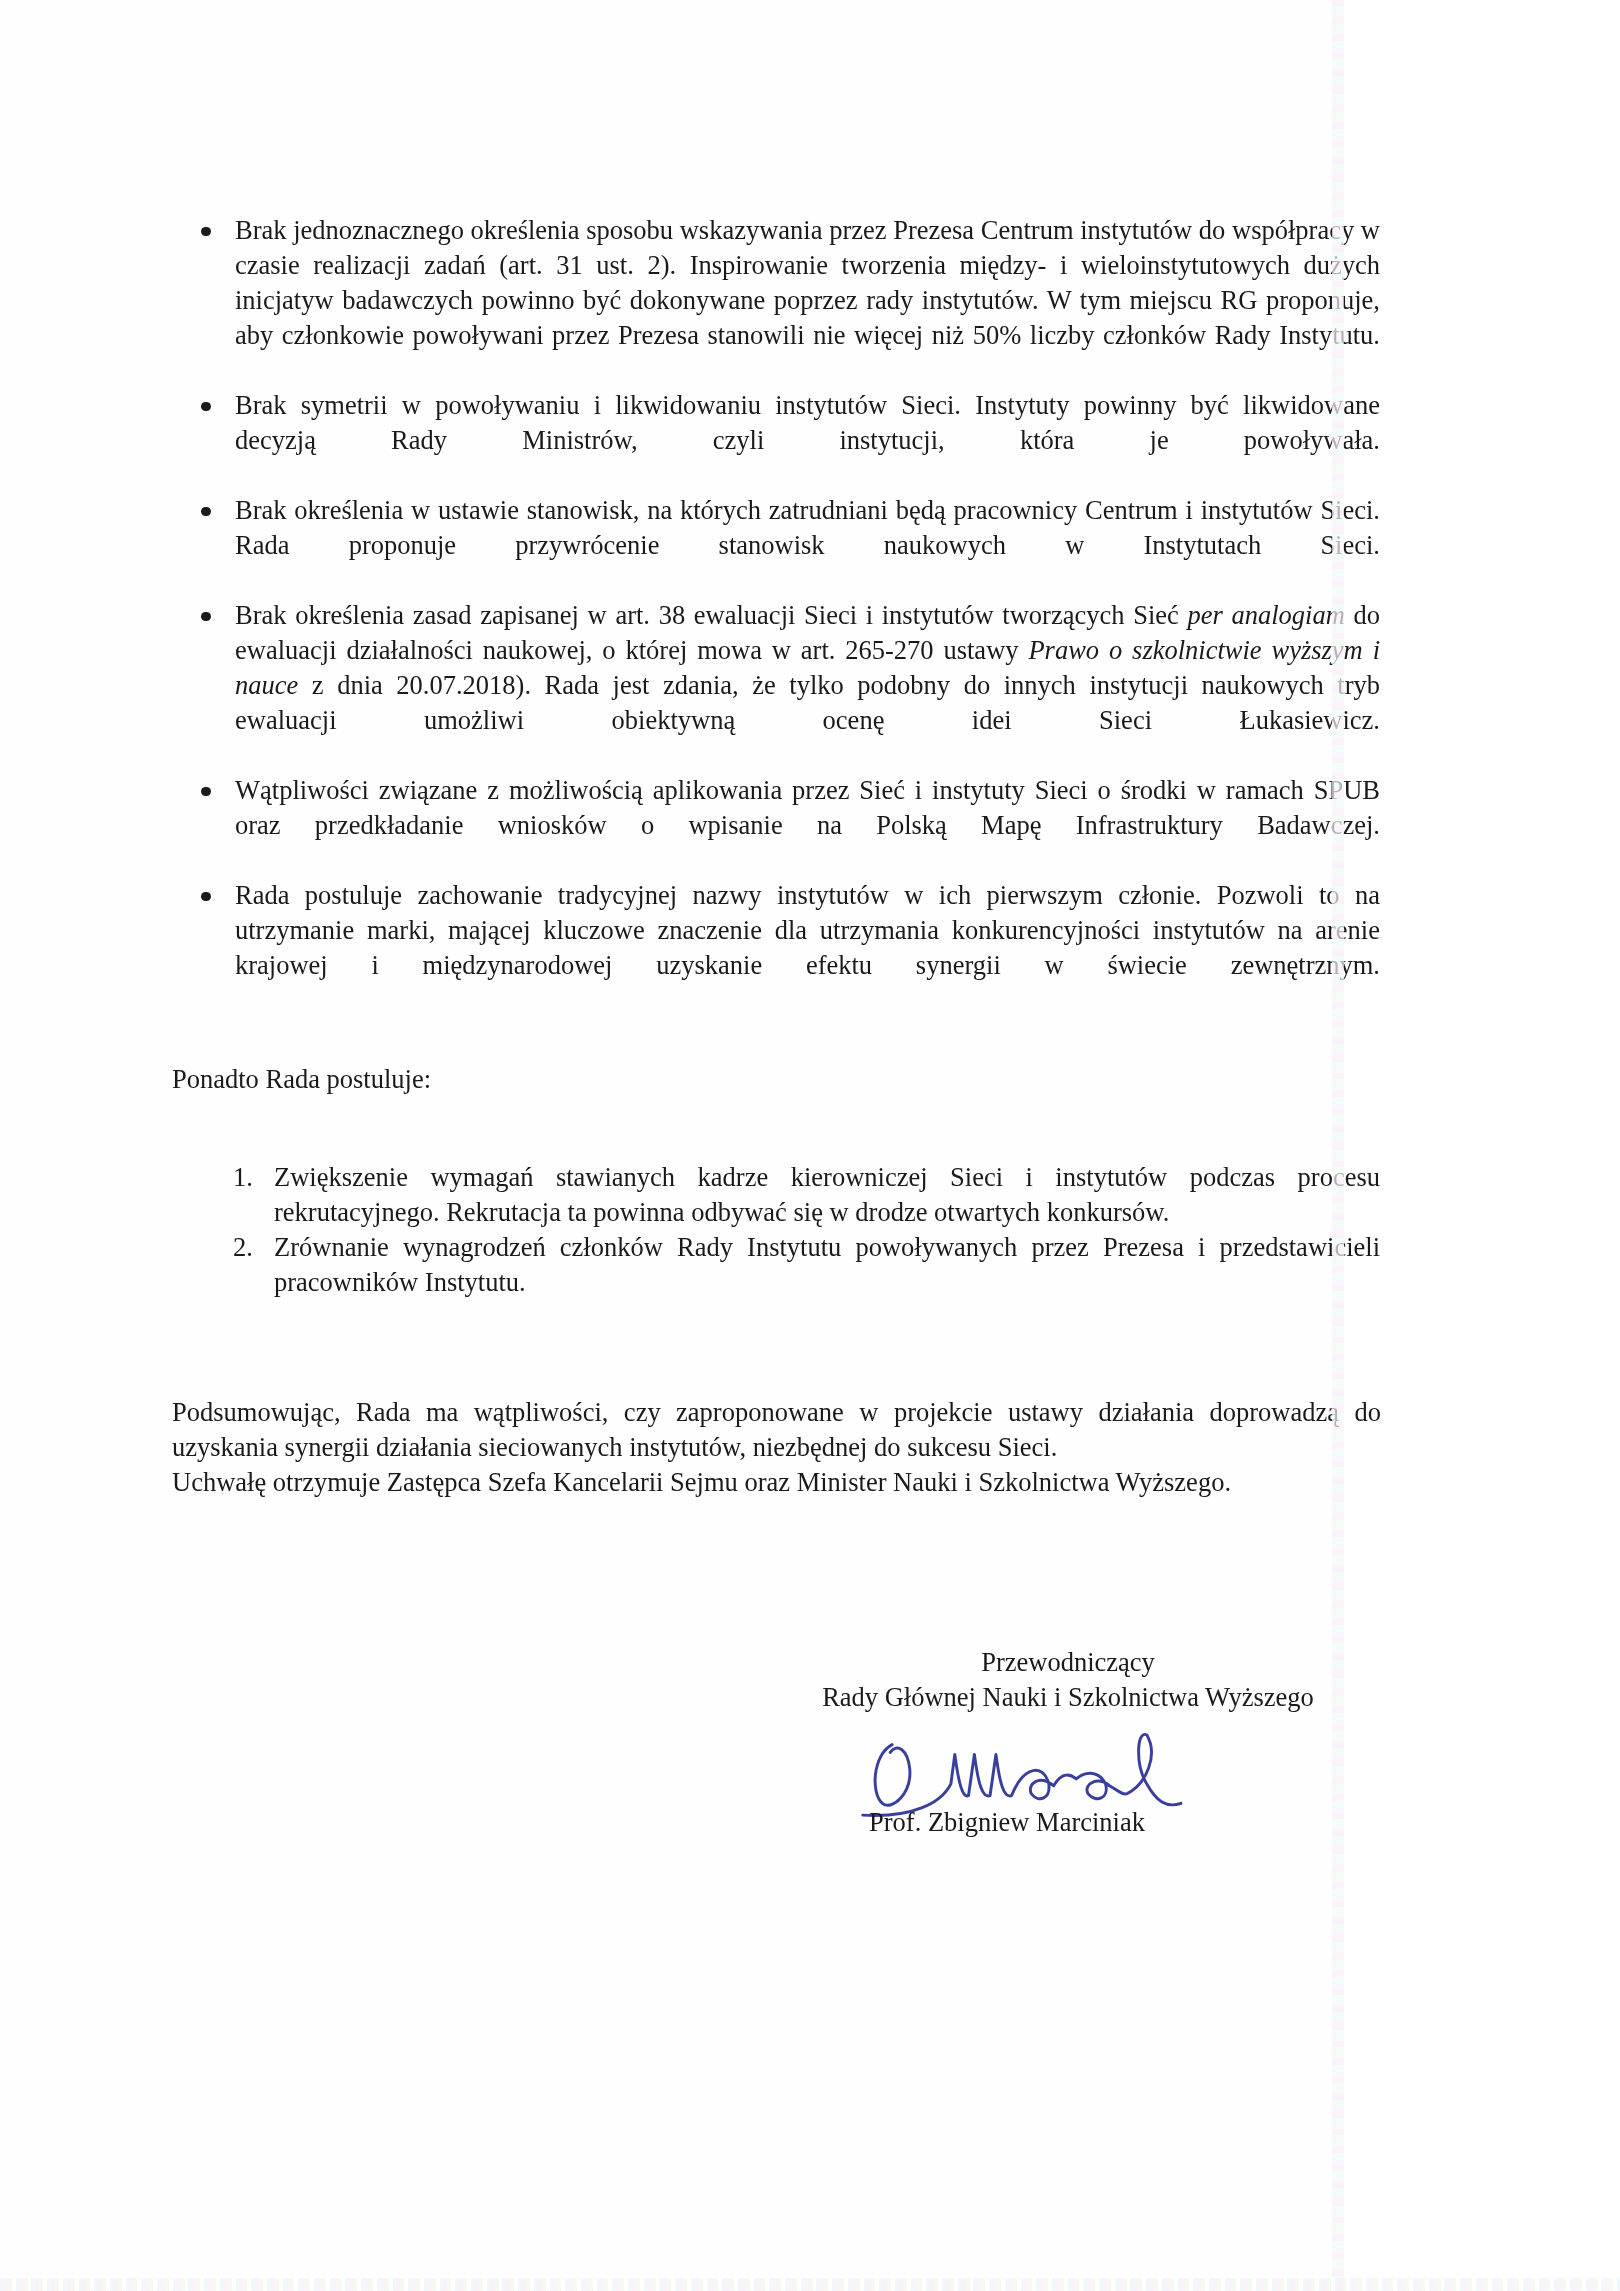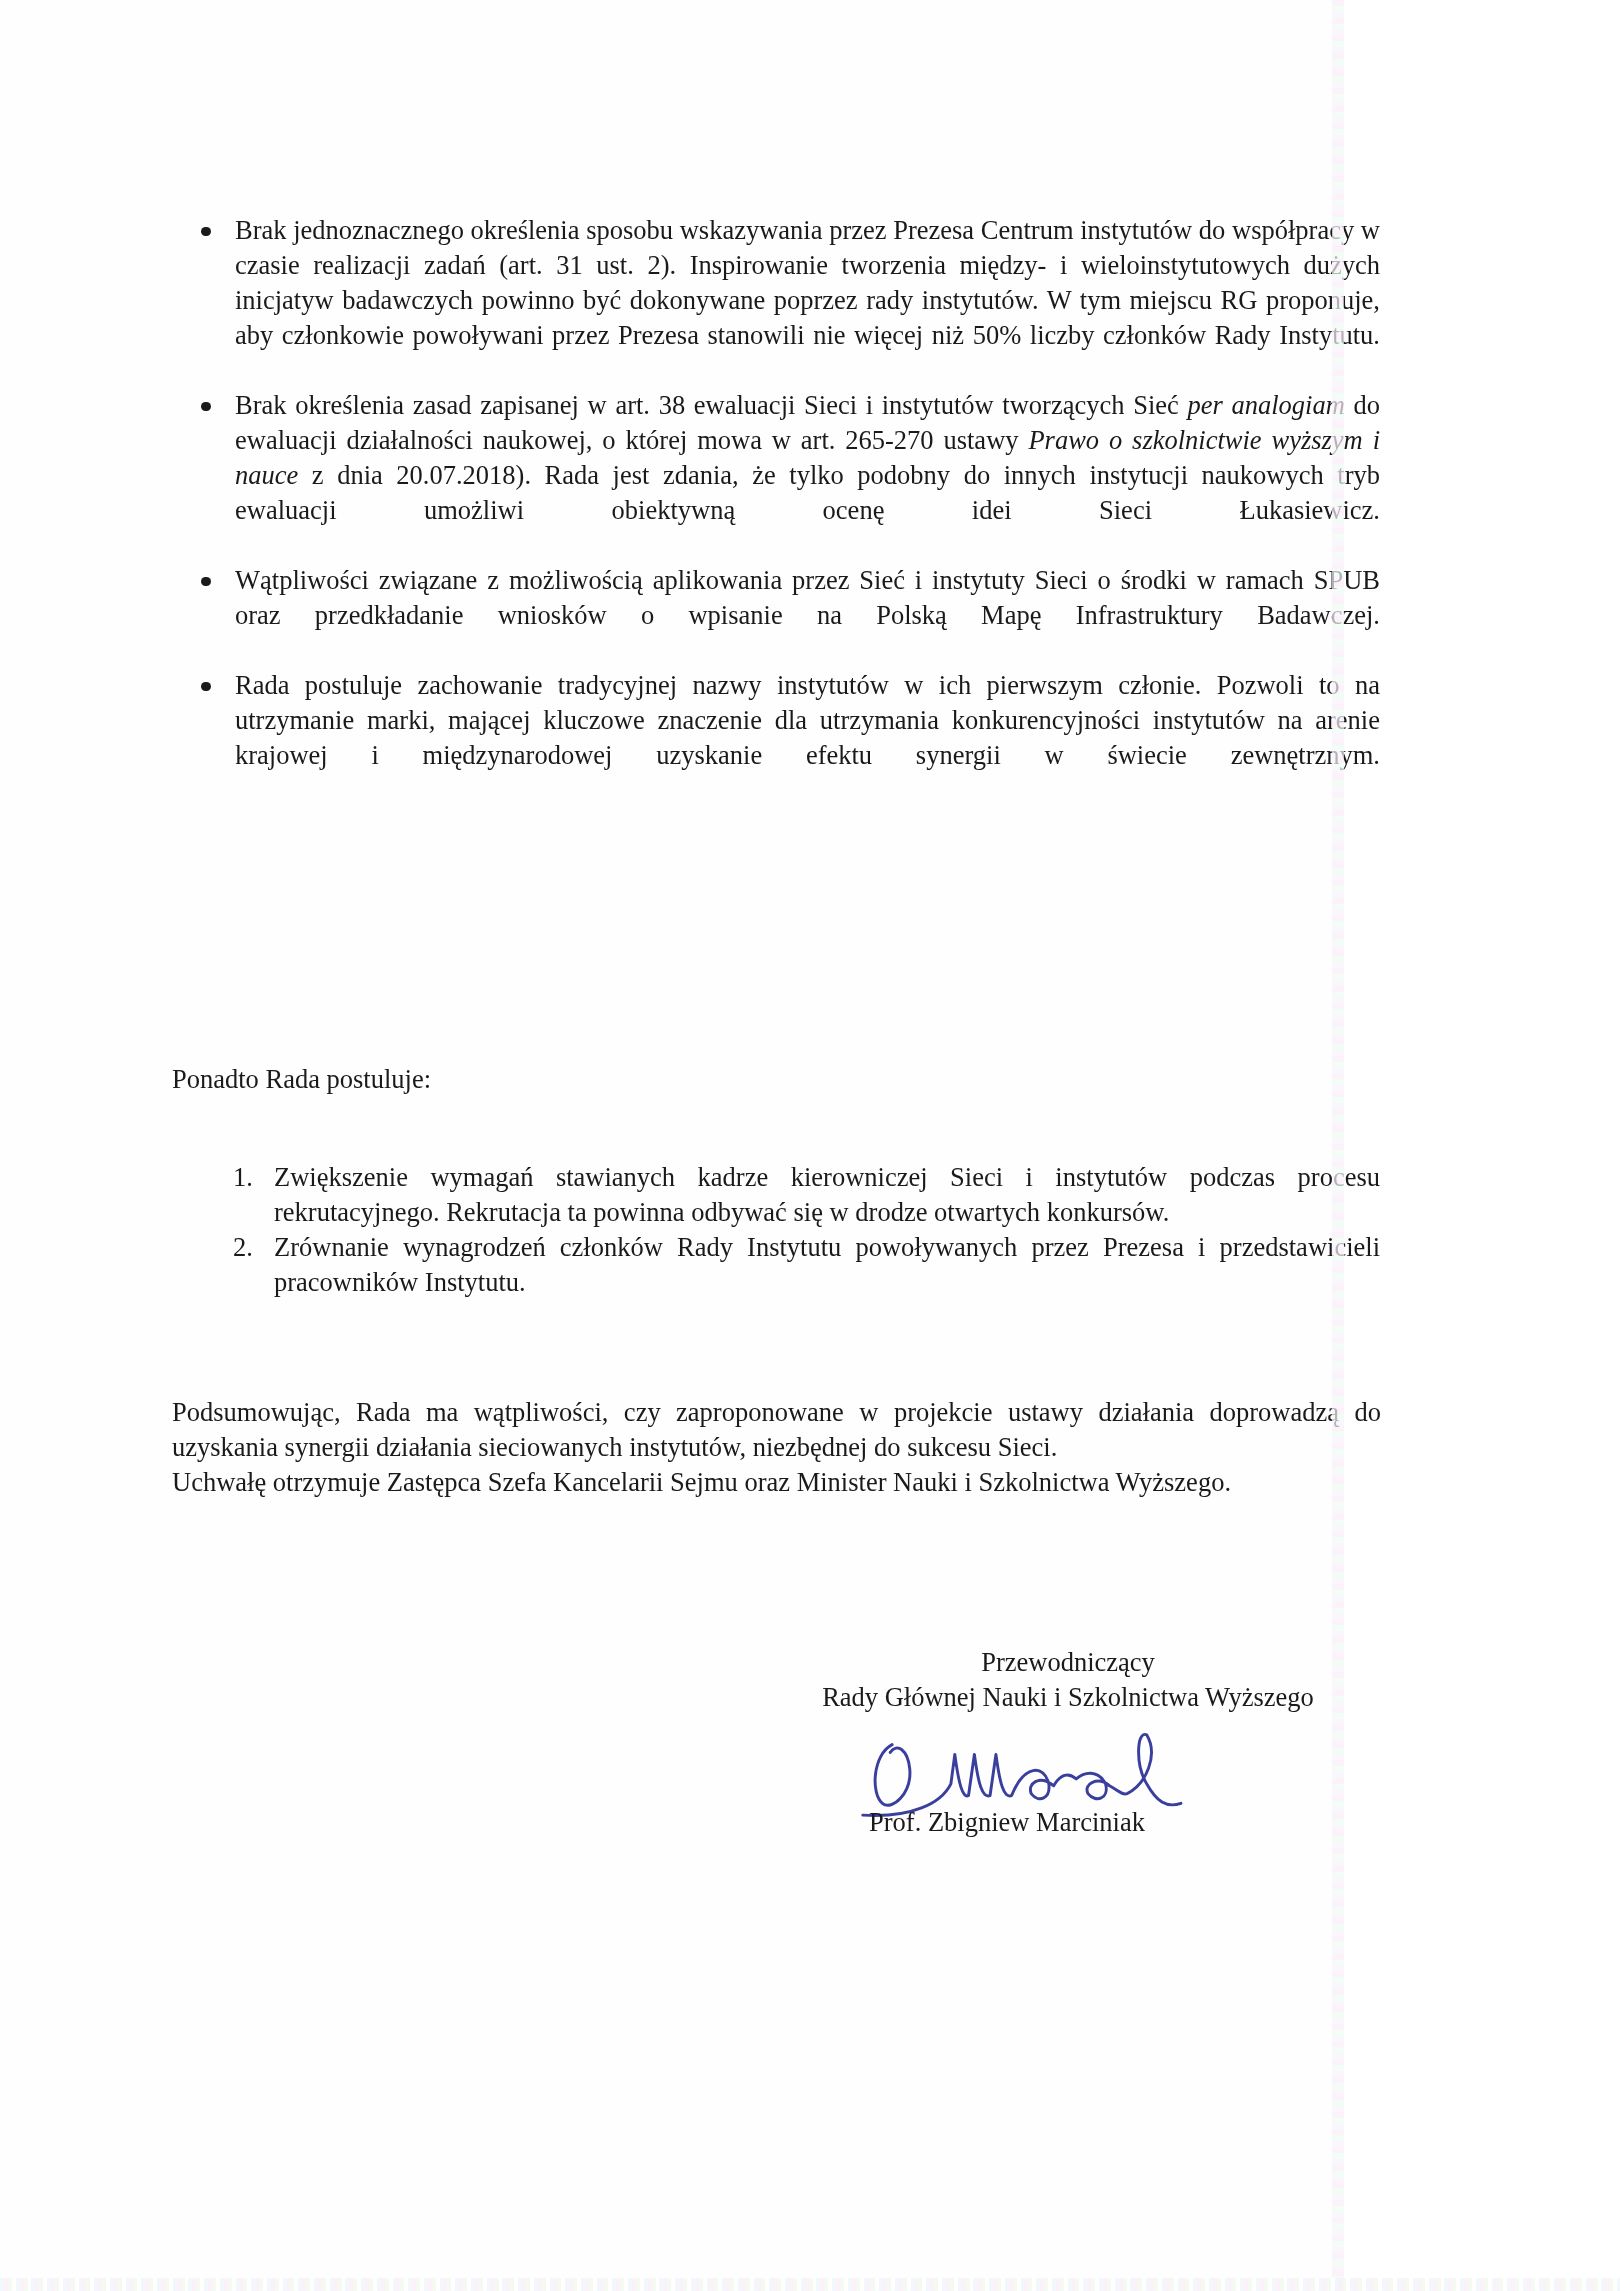--- a/index.html
+++ b/index.html
@@ -51,6 +51,10 @@
     </li>
     <li>
       <span class="dot"></span>
+      <span class="body">Brak symetrii w powoływaniu i likwidowaniu instytutów Sieci. Instytuty powinny być likwidowane decyzją Rady Ministrów, czyli instytucji, która je powoływała.</span>
+    </li>
+    <li>
+      <span class="dot"></span>
       <span class="body"><span>Brak określenia zasad zapisanej w art. 38 ewaluacji Sieci i instytutów tworzących Sieć </span><em>per analogiam</em><span> do ewaluacji działalności naukowej, o której mowa w art. 265-270 ustawy </span><em>Prawo o szkolnictwie wyższym i nauce</em><span> z dnia 20.07.2018). Rada jest zdania, że tylko podobny do innych instytucji naukowych tryb ewaluacji umożliwi obiektywną ocenę idei Sieci Łukasiewicz.</span></span>
     </li>
     <li>

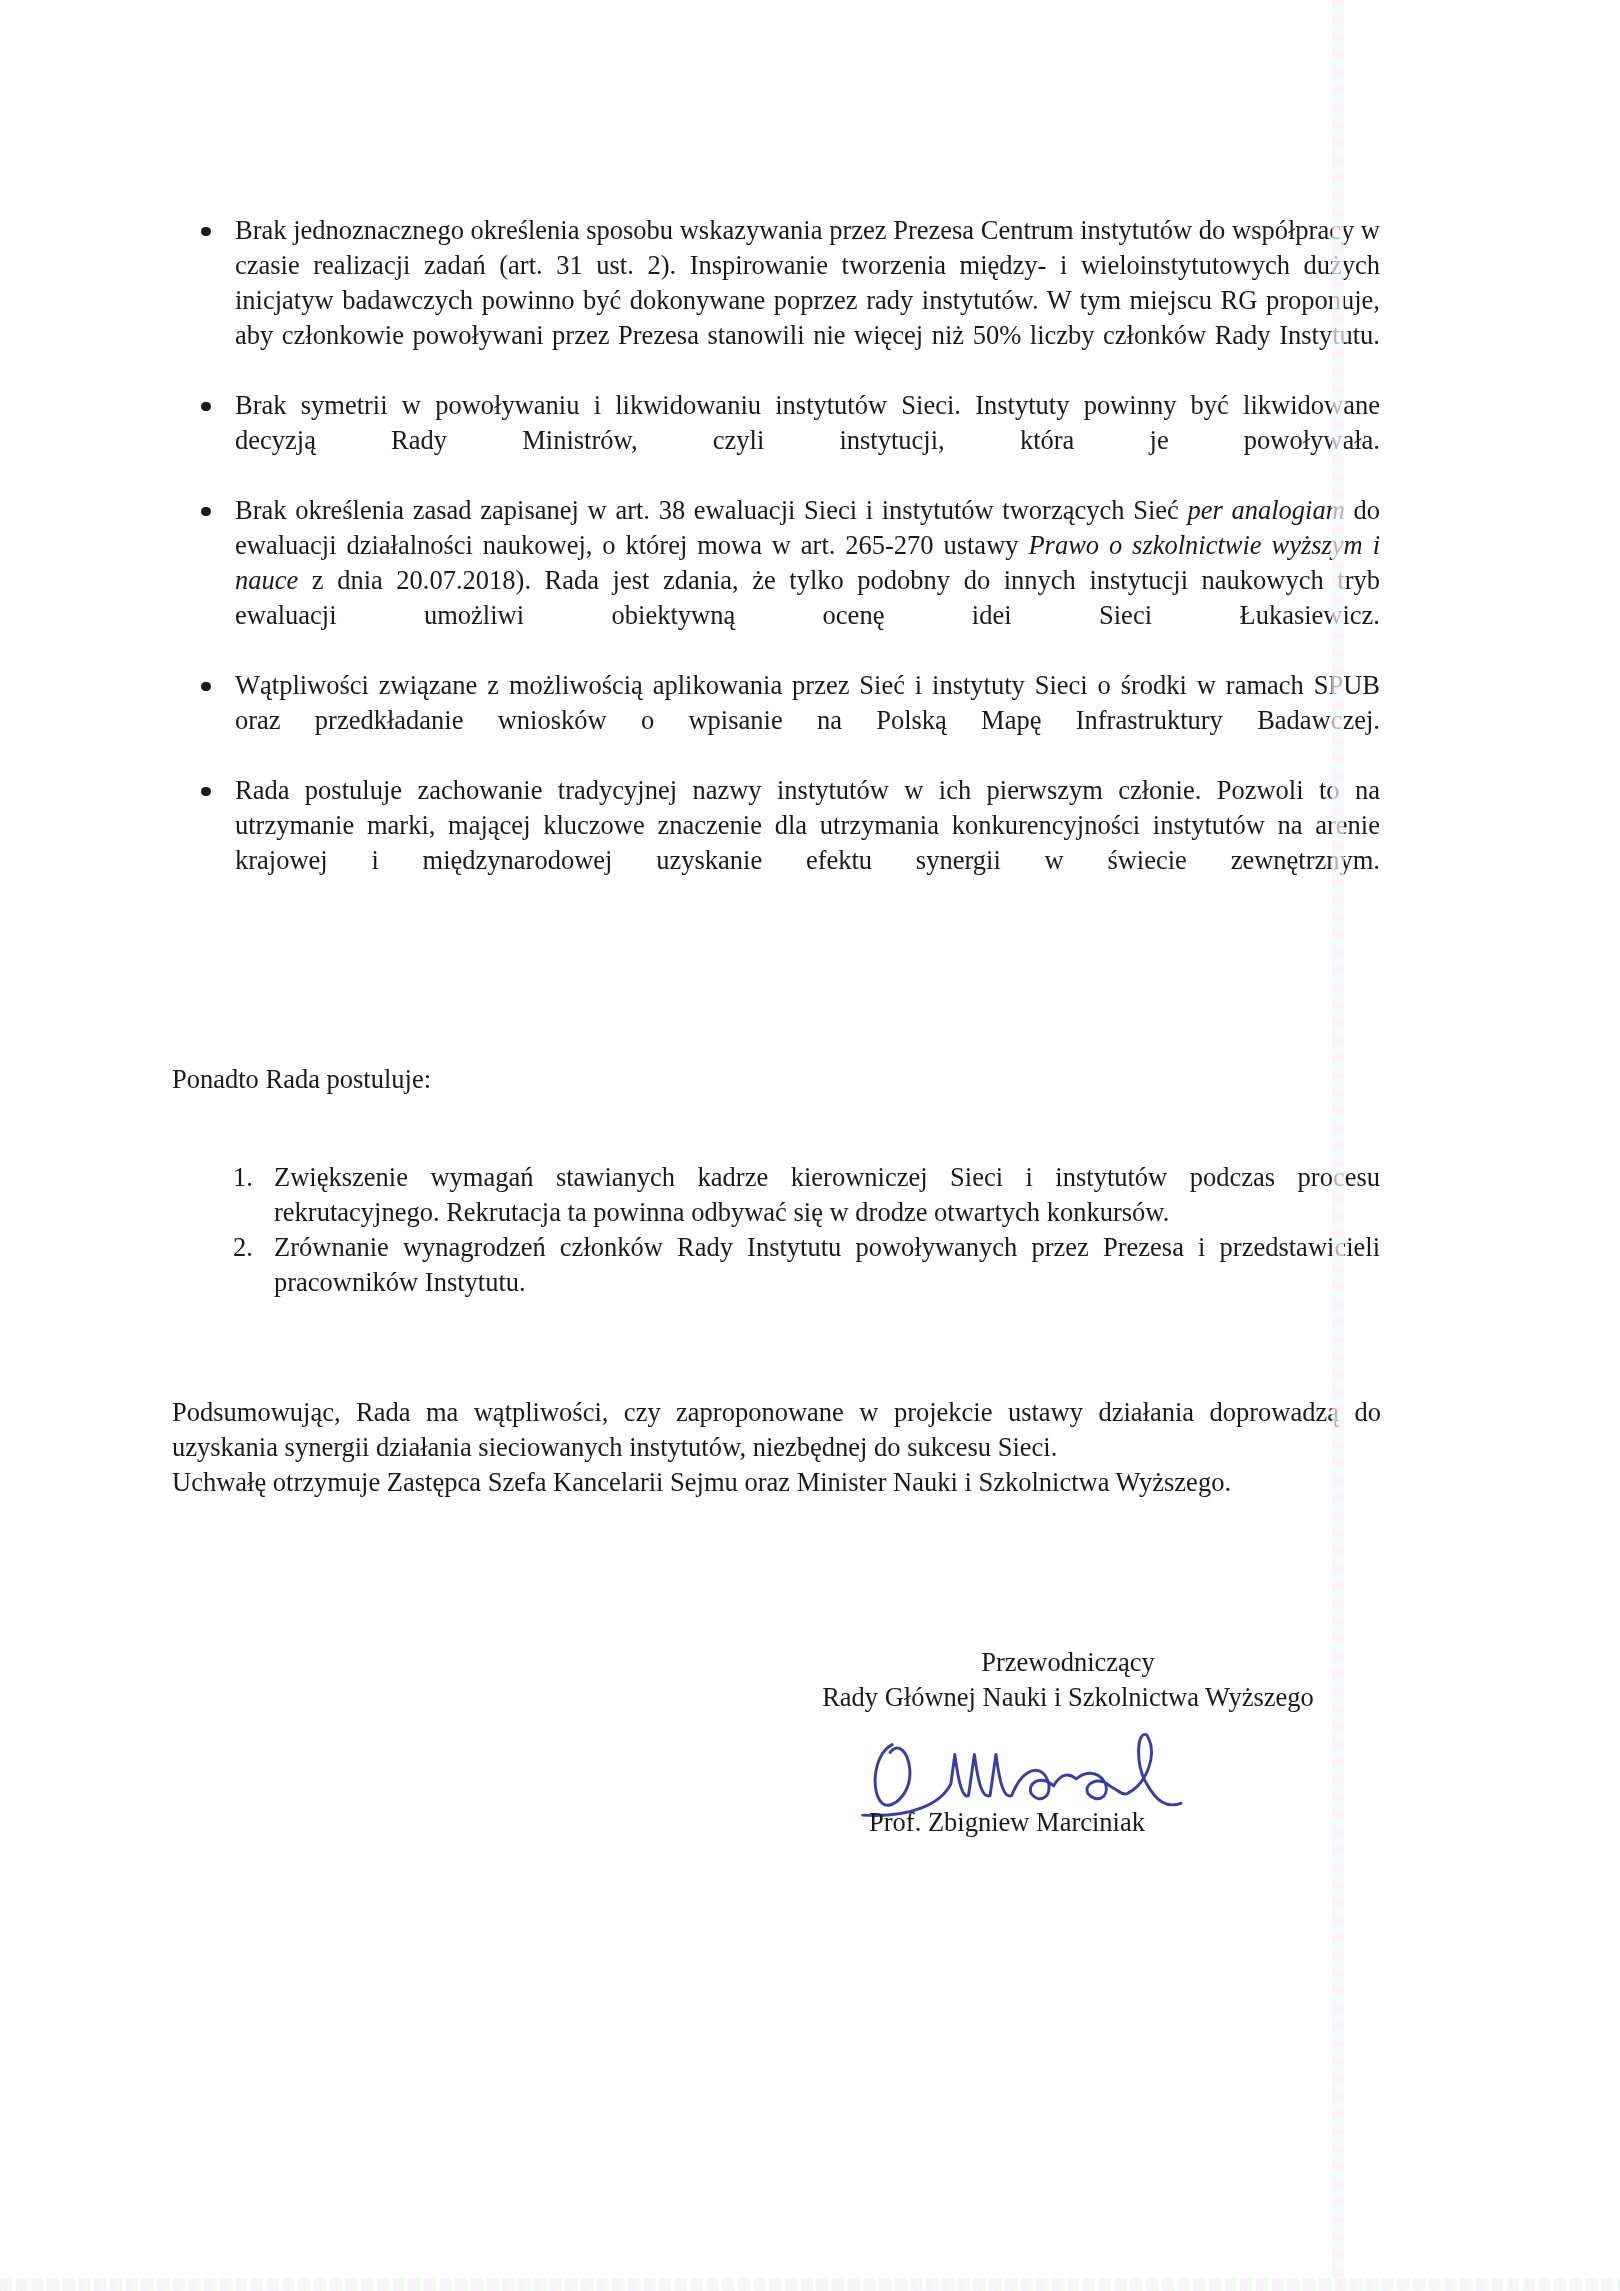--- a/index.html
+++ b/index.html
@@ -55,6 +55,10 @@
     </li>
     <li>
       <span class="dot"></span>
+      <span class="body">Brak określenia w ustawie stanowisk, na których zatrudniani będą pracownicy Centrum i instytutów Sieci. Rada proponuje przywrócenie stanowisk naukowych w Instytutach Sieci.</span>
+    </li>
+    <li>
+      <span class="dot"></span>
       <span class="body"><span>Brak określenia zasad zapisanej w art. 38 ewaluacji Sieci i instytutów tworzących Sieć </span><em>per analogiam</em><span> do ewaluacji działalności naukowej, o której mowa w art. 265-270 ustawy </span><em>Prawo o szkolnictwie wyższym i nauce</em><span> z dnia 20.07.2018). Rada jest zdania, że tylko podobny do innych instytucji naukowych tryb ewaluacji umożliwi obiektywną ocenę idei Sieci Łukasiewicz.</span></span>
     </li>
     <li>

